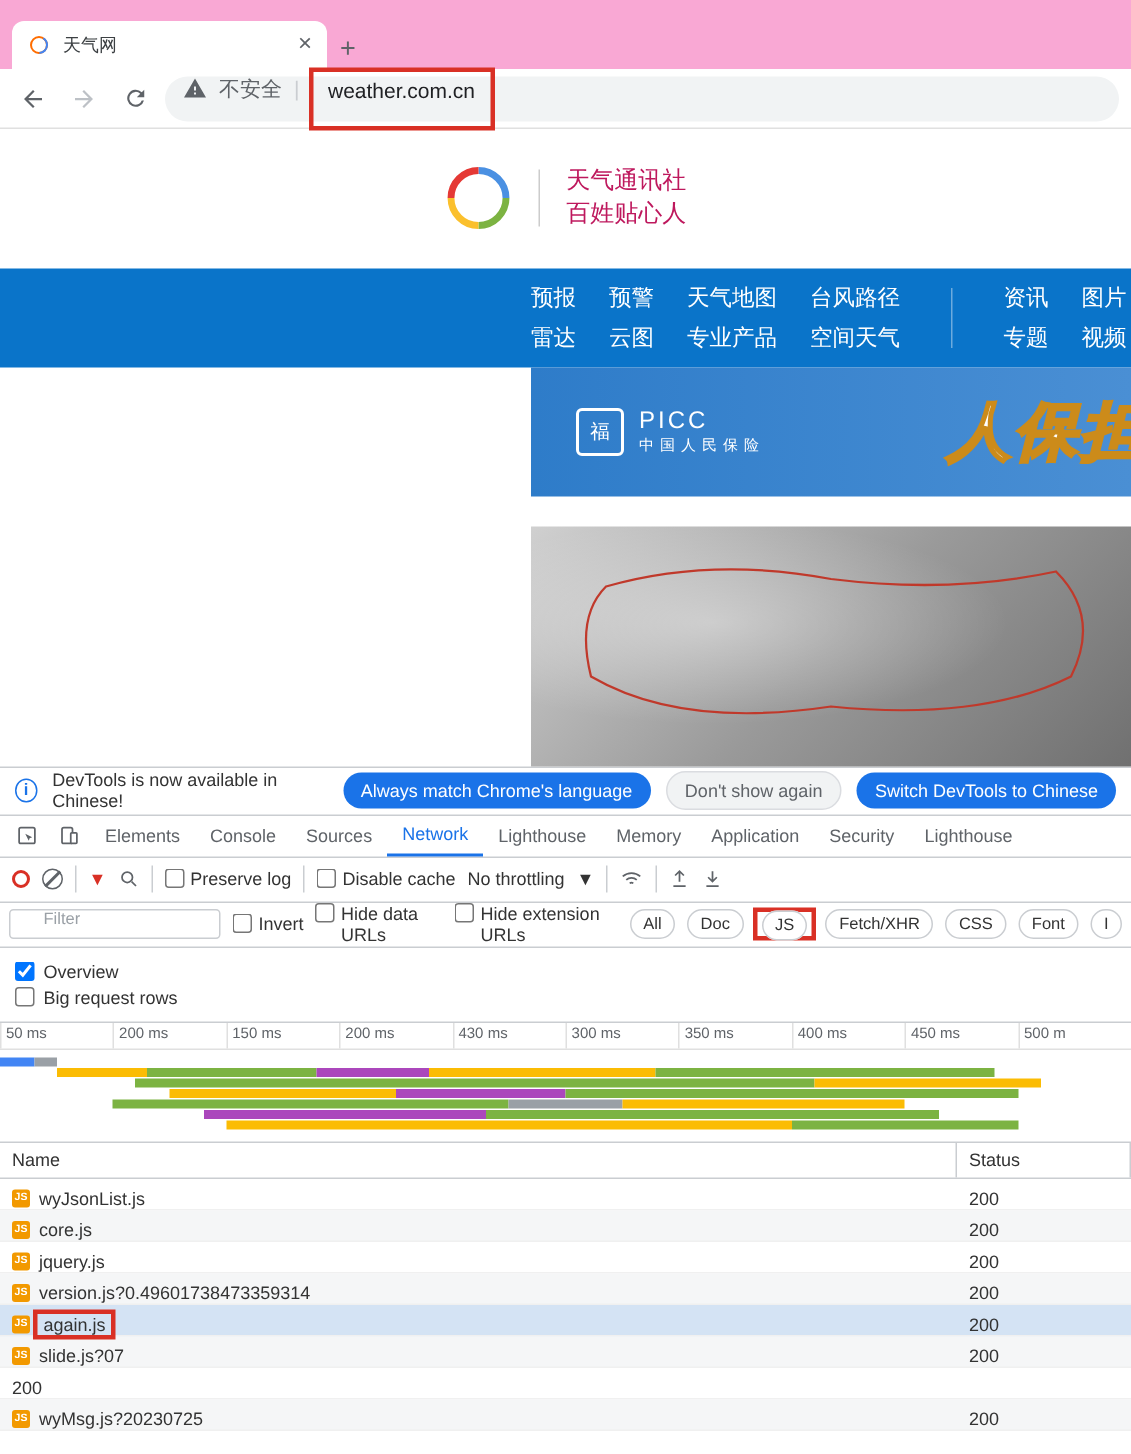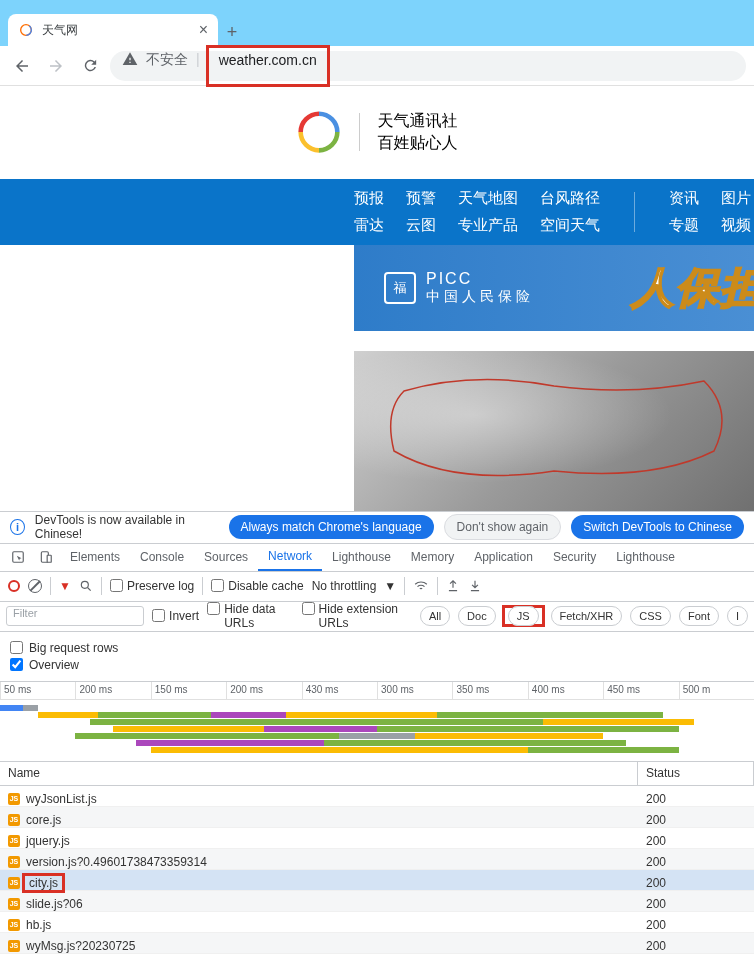--- a/index.html
+++ b/index.html
@@ -5,7 +5,7 @@
 *{margin:0;padding:0;box-sizing:border-box;font-family:-apple-system,BlinkMacSystemFont,"Segoe UI",Arial,sans-serif}
 body{width:754px;background:#fff;font-size:13px;color:#333}
 
-.tabbar{height:46px;background:#7dd3fc;display:flex;align-items:flex-end;padding-left:8px}
+.tabbar{height:46px;background:#f9a8d4;display:flex;align-items:flex-end;padding-left:8px}
 .tab{height:32px;width:210px;background:#fff;border-radius:8px 8px 0 0;display:flex;align-items:center;padding:0 10px;gap:8px}
 .tab-favicon{width:16px;height:16px}
 .tab-title{flex:1;font-size:12px;color:#3c4043}

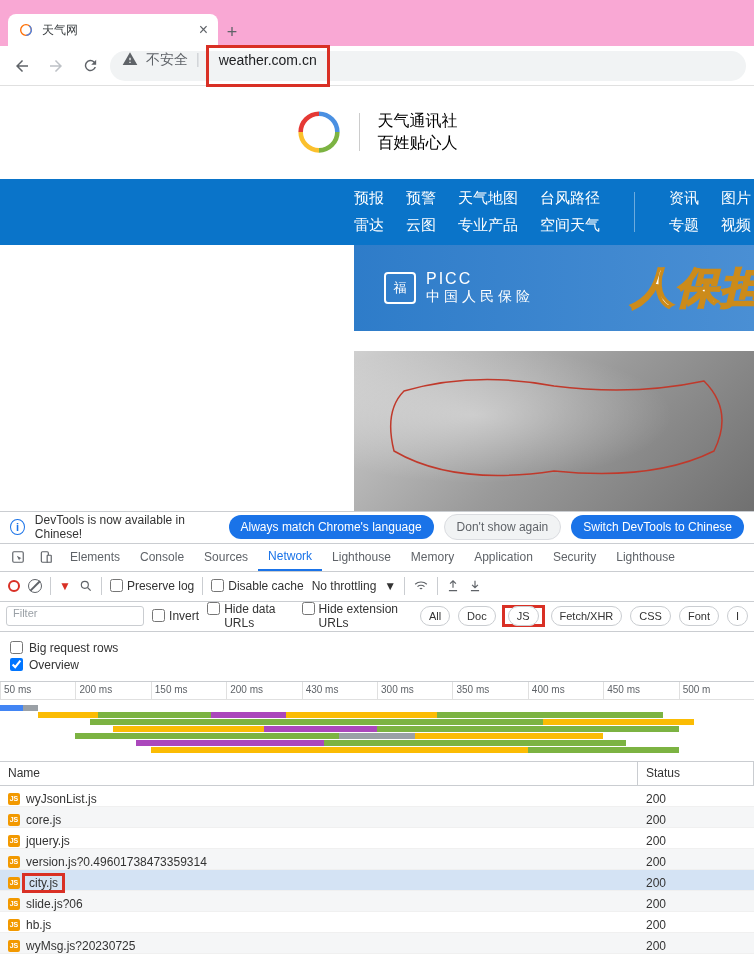--- a/index.html
+++ b/index.html
@@ -21,7 +21,7 @@
 .logo-sec{display:flex;align-items:center;justify-content:center;gap:18px;padding:24px 0}
 .logo-swirl{width:44px;height:44px}
 .logo-divider{width:1px;height:38px;background:#ccc}
-.logo-text{color:#000000;font-size:16px;line-height:1.4}
+.logo-text{color:#be185d;font-size:16px;line-height:1.4}
 .navbar{height:66px;background:#0a74c9;color:#fff;display:flex;align-items:center;padding-left:354px;gap:22px;font-size:15px}
 .nav-col{display:flex;flex-direction:column;gap:8px}
 .nav-divider{width:1px;height:40px;background:rgba(255,255,255,0.4);margin:0 12px}

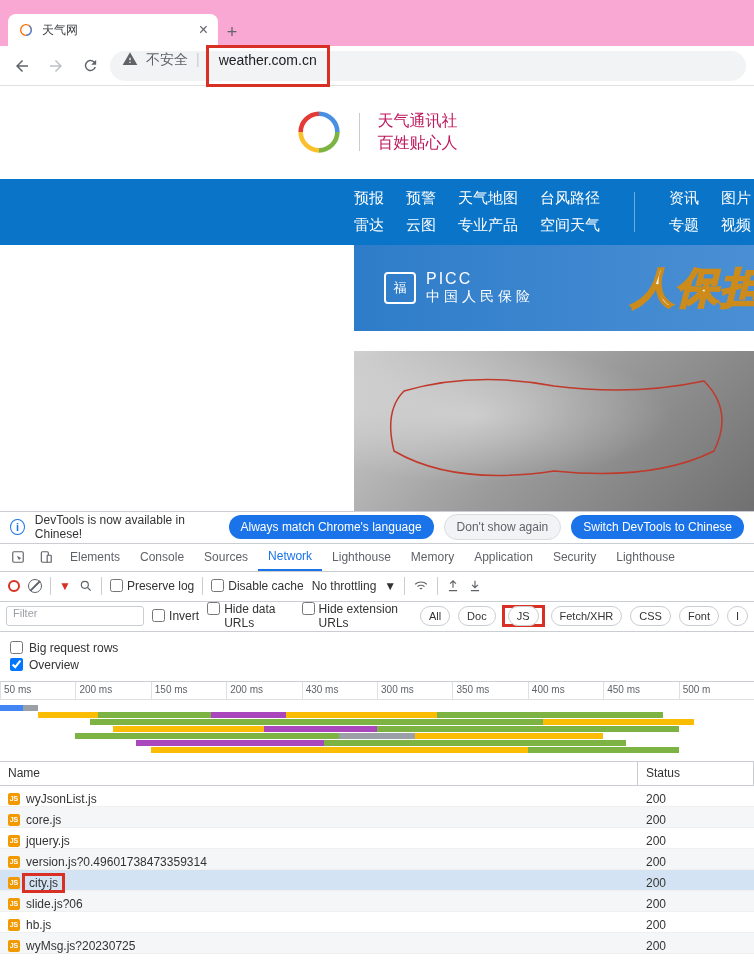--- a/index.html
+++ b/index.html
@@ -161,7 +161,7 @@
       <div class="picc-logo">福</div>
       <div>
         <div style="font-size:16px;letter-spacing:2px">PICC</div>
-        <div style="font-size:14px;letter-spacing:4px">中国人民保险</div>
+        <div style="font-size:10px;letter-spacing:4px">中国人民保险</div>
       </div>
     </div>
     <div class="banner-text">人保担</div>

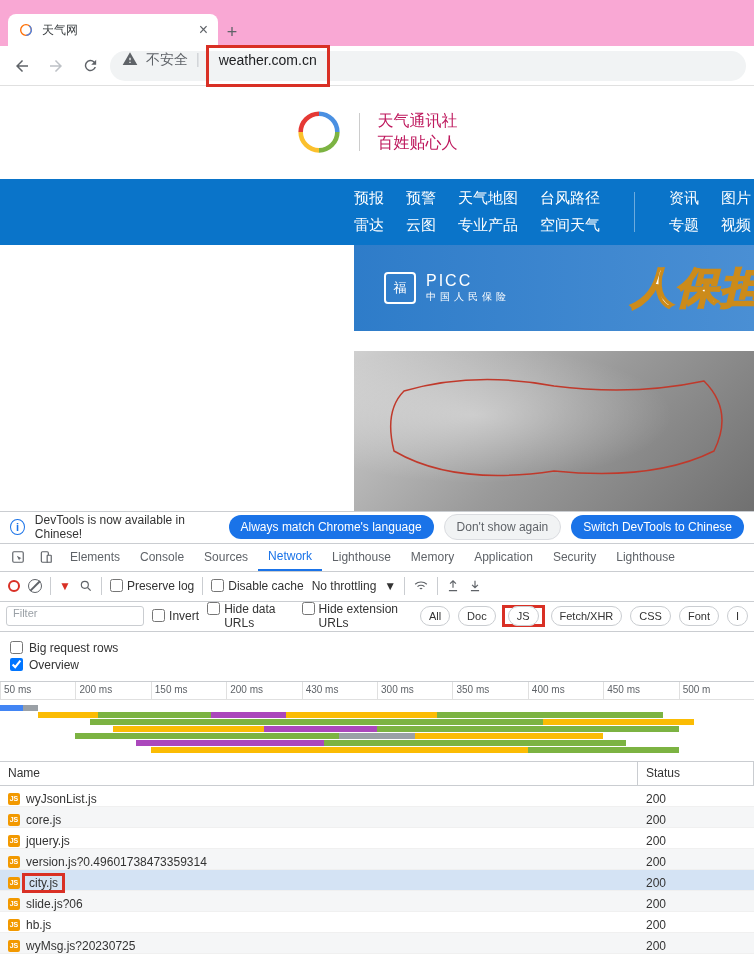--- a/index.html
+++ b/index.html
@@ -50,7 +50,7 @@
 .tb-sep{width:1px;height:18px;background:#cacdd1}
 .dt-cb{display:flex;gap:4px}
 .dt-filter{height:30px;display:flex;align-items:center;padding:0 6px;gap:8px;border-bottom:1px solid #cacdd1;font-size:12px}
-.filter-input{width:160px;height:20px;border:1px solid #cacdd1;border-radius:3px;padding:0 6px;font-size:11px;color:#9aa0a6}
+.filter-input{width:160px;height:20px;border:1px solid #cacdd1;border-radius:3px;padding:0 22px;font-size:11px;color:#9aa0a6}
 .type-btn{padding:3px 8px;border:1px solid #cacdd1;border-radius:10px;font-size:11px;cursor:pointer;background:#fff}
 .js-highlight{border:3px solid #d93025;padding:1px 3px;margin:-2px}
 .dt-opts{padding:6px 10px;border-bottom:1px solid #cacdd1;font-size:12px}

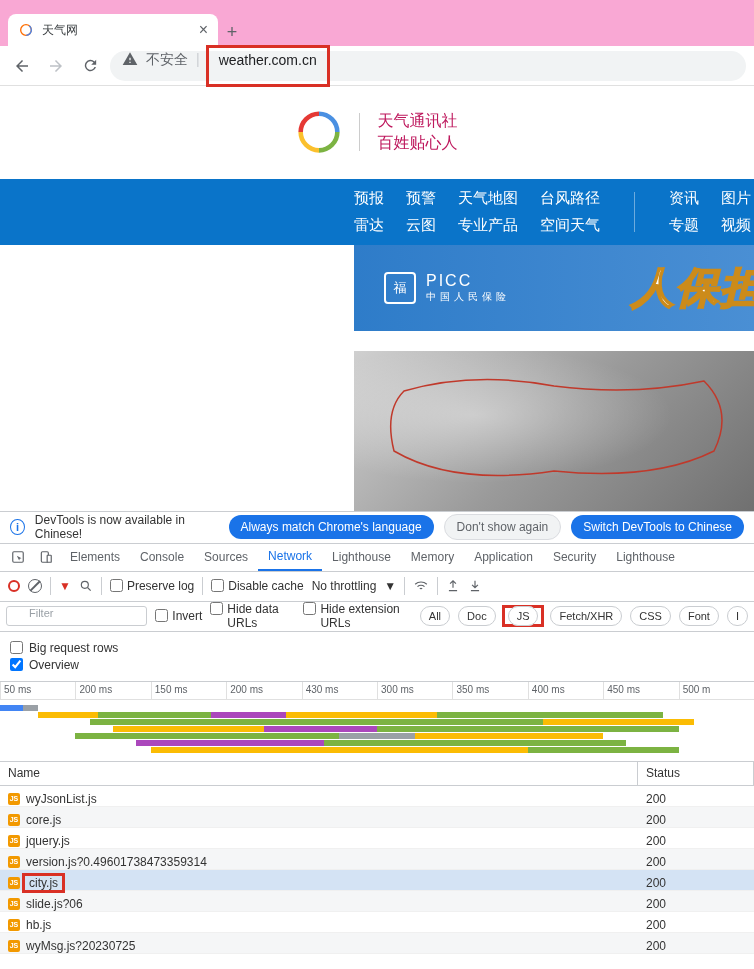--- a/index.html
+++ b/index.html
@@ -262,12 +262,12 @@
   </div>
   <div class="dt-opts">
     <label>
-        <input type="checkbox" style="">
-        <span>Big request rows</span>
-      </label>
-    <label>
         <input type="checkbox" checked="" style="">
         <span>Overview</span>
+      </label>
+    <label>
+        <input type="checkbox" style="">
+        <span>Big request rows</span>
       </label>
   </div>
   <div class="timeline">

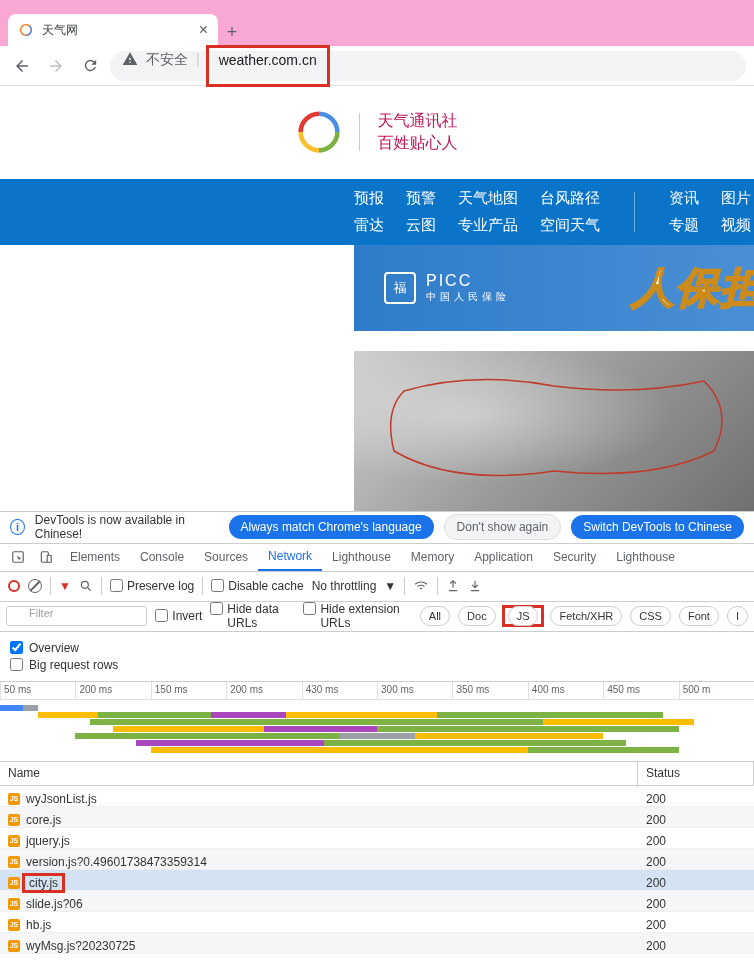--- a/index.html
+++ b/index.html
@@ -361,7 +361,7 @@
       <div class="table-row selected">
         <div class="td-name">
           <span class="js-icon">JS</span>
-          <span><span class="city-highlight">city.js</span></span>
+          <span><span class="city-highlight">again.js</span></span>
         </div>
         <div class="td-status">200</div>
       </div>

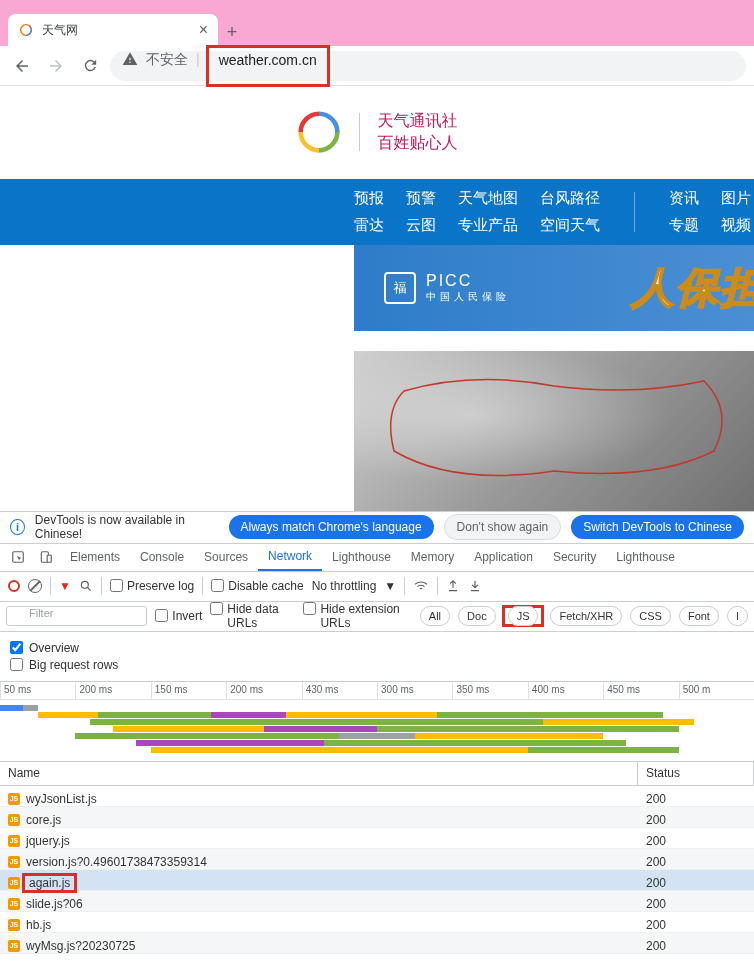--- a/index.html
+++ b/index.html
@@ -368,7 +368,7 @@
       <div class="table-row">
         <div class="td-name">
           <span class="js-icon">JS</span>
-          <span>slide.js?06</span>
+          <span>slide.js?07</span>
         </div>
         <div class="td-status">200</div>
       </div>

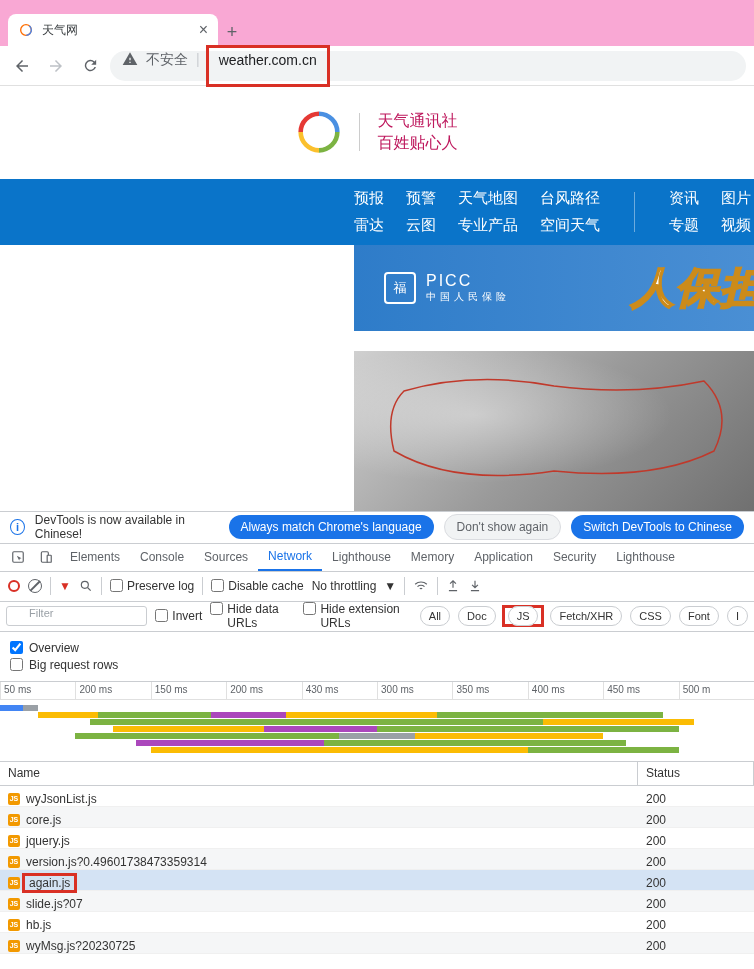--- a/index.html
+++ b/index.html
@@ -373,10 +373,6 @@
         <div class="td-status">200</div>
       </div>
       <div class="table-row">
-        <div class="td-name">
-          <span class="js-icon">JS</span>
-          <span>hb.js</span>
-        </div>
         <div class="td-status">200</div>
       </div>
       <div class="table-row">

